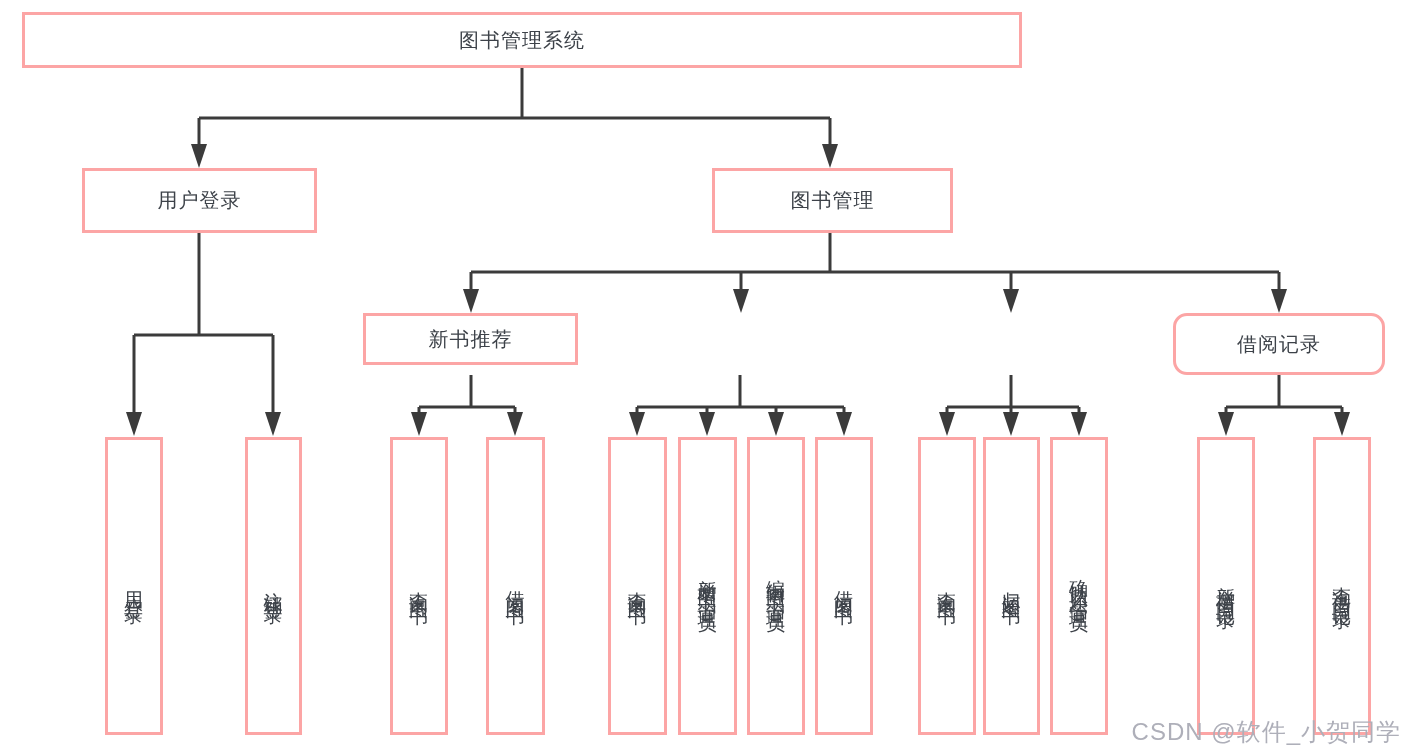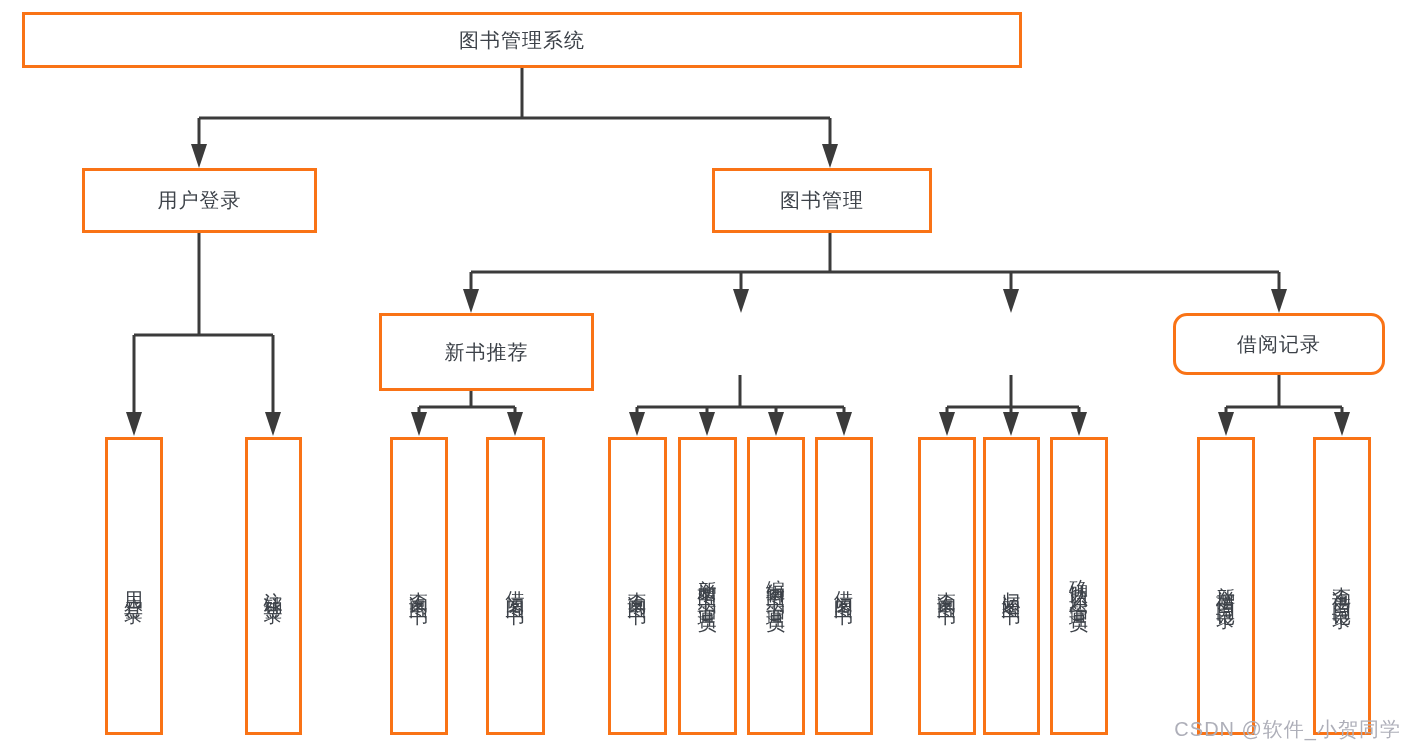--- a/index.html
+++ b/index.html
@@ -20,7 +20,7 @@
   .node {
     position: absolute;
     box-sizing: border-box;
-    border: 3px solid #f97316;
+    border: 3px solid #fca5a5;
     background: #ffffff;
     color: #3d4249;
     display: flex;

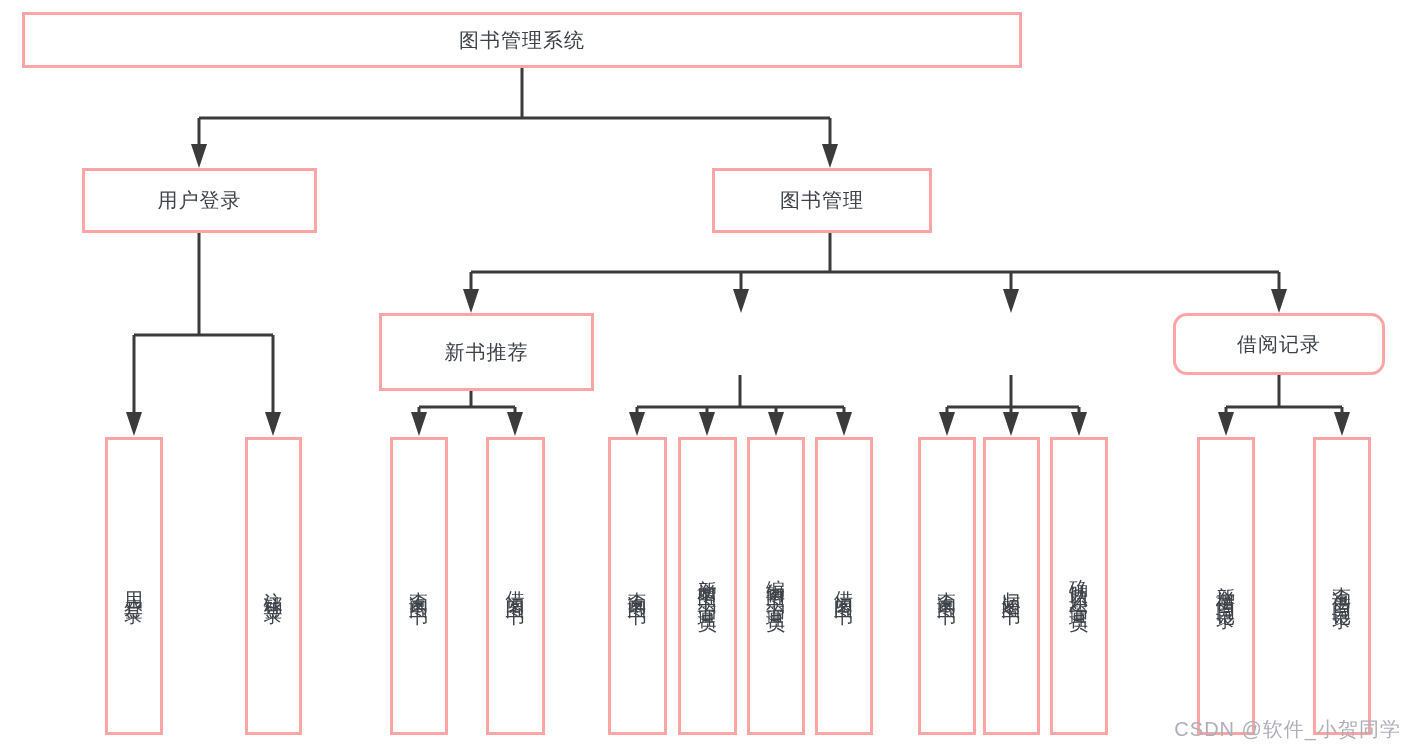--- a/index.html
+++ b/index.html
@@ -39,7 +39,7 @@
   
   .root   { left: 22px;   top: 12px;  width: 1000px; height: 56px; }
   .l2a    { left: 82px;   top: 168px; width: 235px;  height: 65px; }
-  .l2b    { left: 712px;  top: 168px; width: 220px;  height: 65px; }
+  .l2b    { left: 712px;  top: 168px; width: 241px;  height: 65px; }
   .l3a    { left: 363px;  top: 313px; width: 215px;  height: 78px; margin-left: 16px; }
   .l3b    { left: 633px;  top: 313px; width: 213px;  height: 62px; }
   .l3c    { left: 903px;  top: 313px; width: 215px;  height: 62px; }

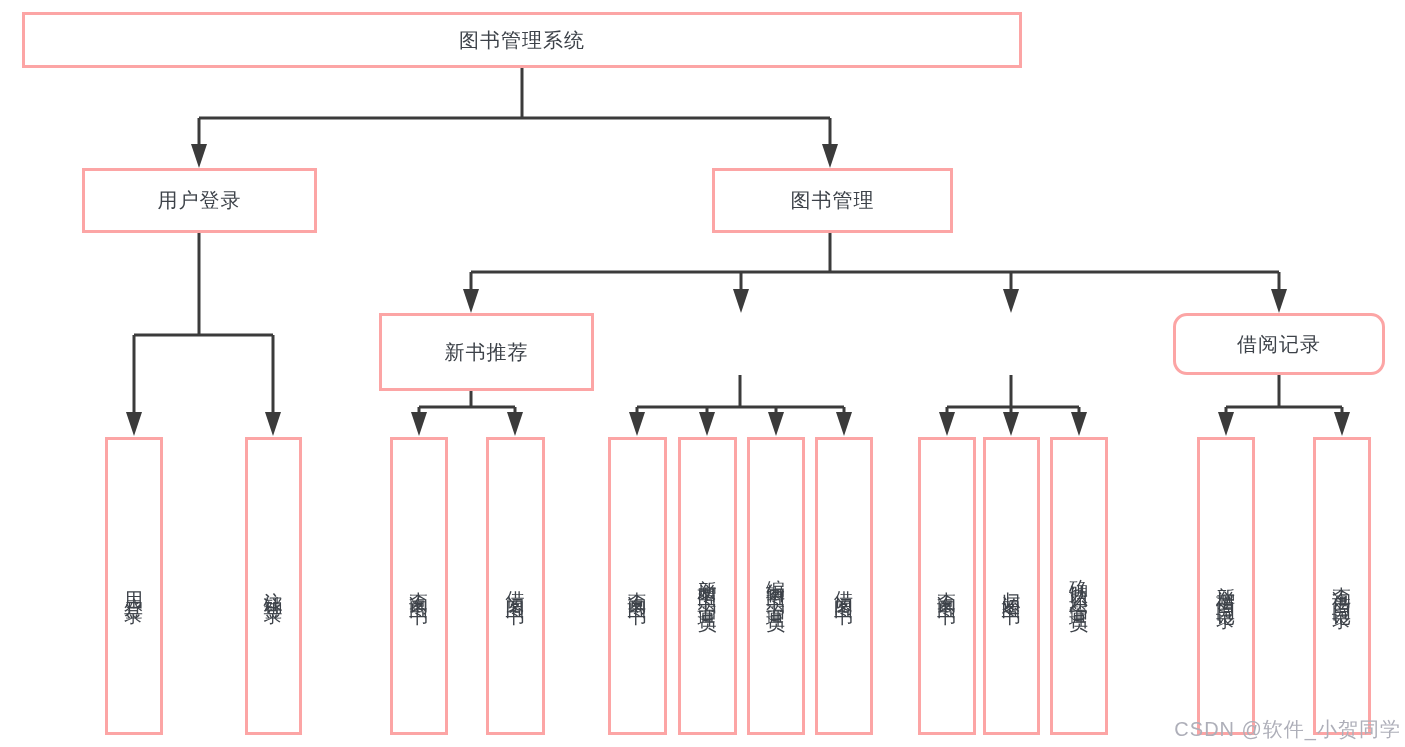--- a/index.html
+++ b/index.html
@@ -40,7 +40,7 @@
   .root   { left: 22px;   top: 12px;  width: 1000px; height: 56px; }
   .l2a    { left: 82px;   top: 168px; width: 235px;  height: 65px; }
   .l2b    { left: 712px;  top: 168px; width: 241px;  height: 65px; }
-  .l3a    { left: 363px;  top: 313px; width: 215px;  height: 78px; margin-left: 16px; }
+  .l3a    { left: 363px;  top: 313px; width: 215px;  height: 52px; }
   .l3b    { left: 633px;  top: 313px; width: 213px;  height: 62px; }
   .l3c    { left: 903px;  top: 313px; width: 215px;  height: 62px; }
   .l3d    { left: 1173px; top: 313px; width: 212px;  height: 62px; border-radius: 14px; }

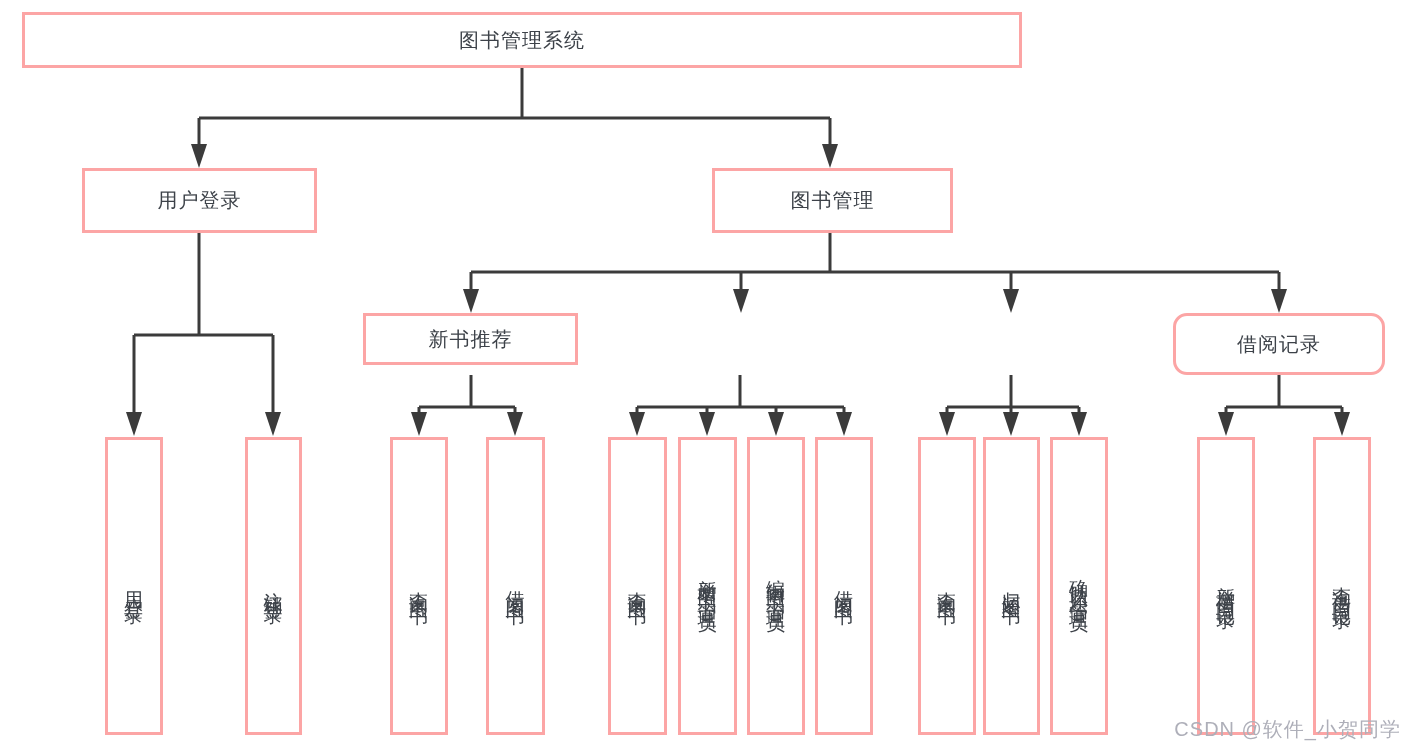--- a/index.html
+++ b/index.html
@@ -63,7 +63,7 @@
     position: absolute;
     right: 4px;
     top: 716px;
-    font-size: 20px;
+    font-size: 24px;
     color: #aeafb9;
     letter-spacing: 1px;
     white-space: nowrap;

